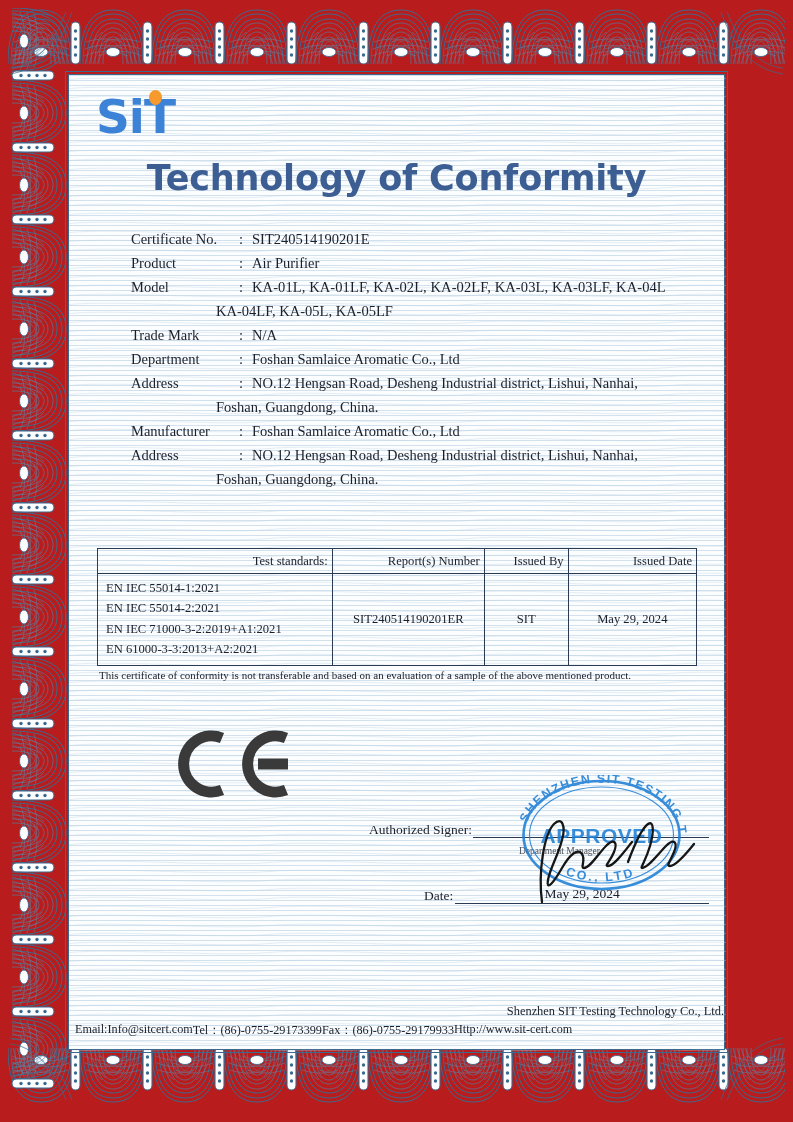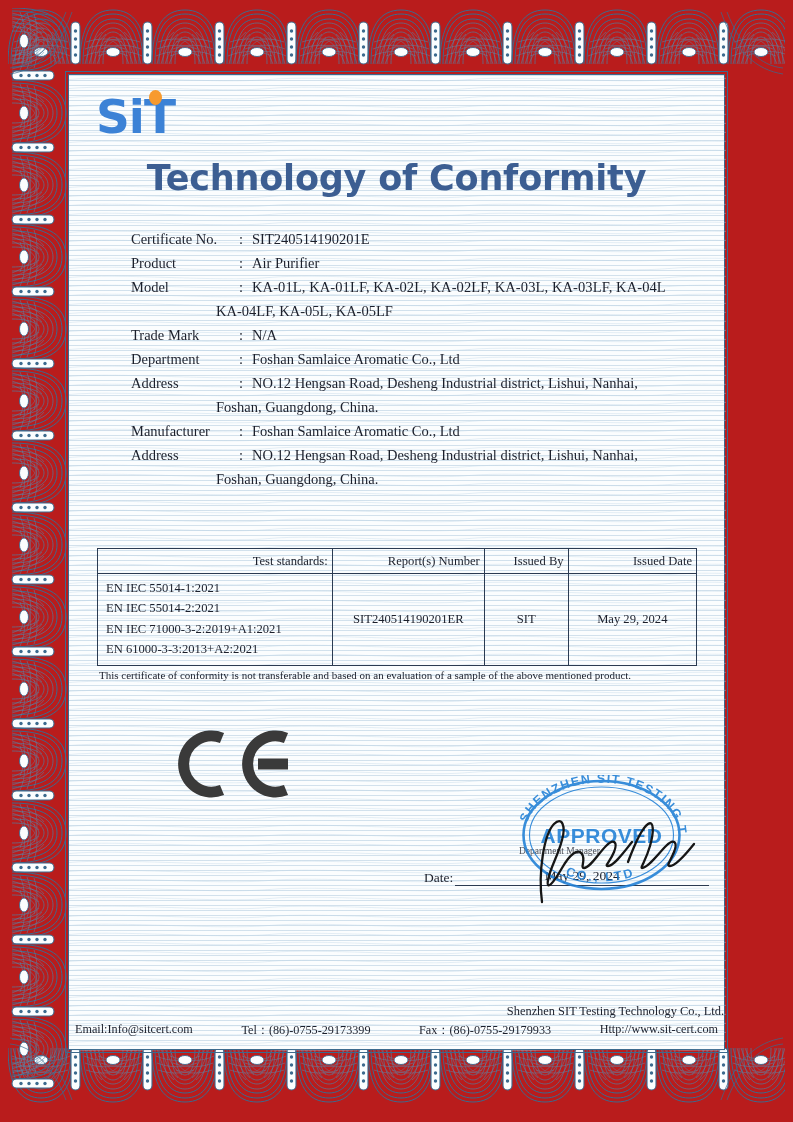--- a/index.html
+++ b/index.html
@@ -527,6 +527,10 @@
       </div>
 
       <div class="sig-block">
+        <div class="sig-row">
+          <div class="sig-label">Authorized Signer:</div>
+          <div class="sig-line"></div>
+        </div>
         <div class="sig-caption">Department Manager</div>
         <div class="date-row">
           <div class="sig-label">Date:</div>

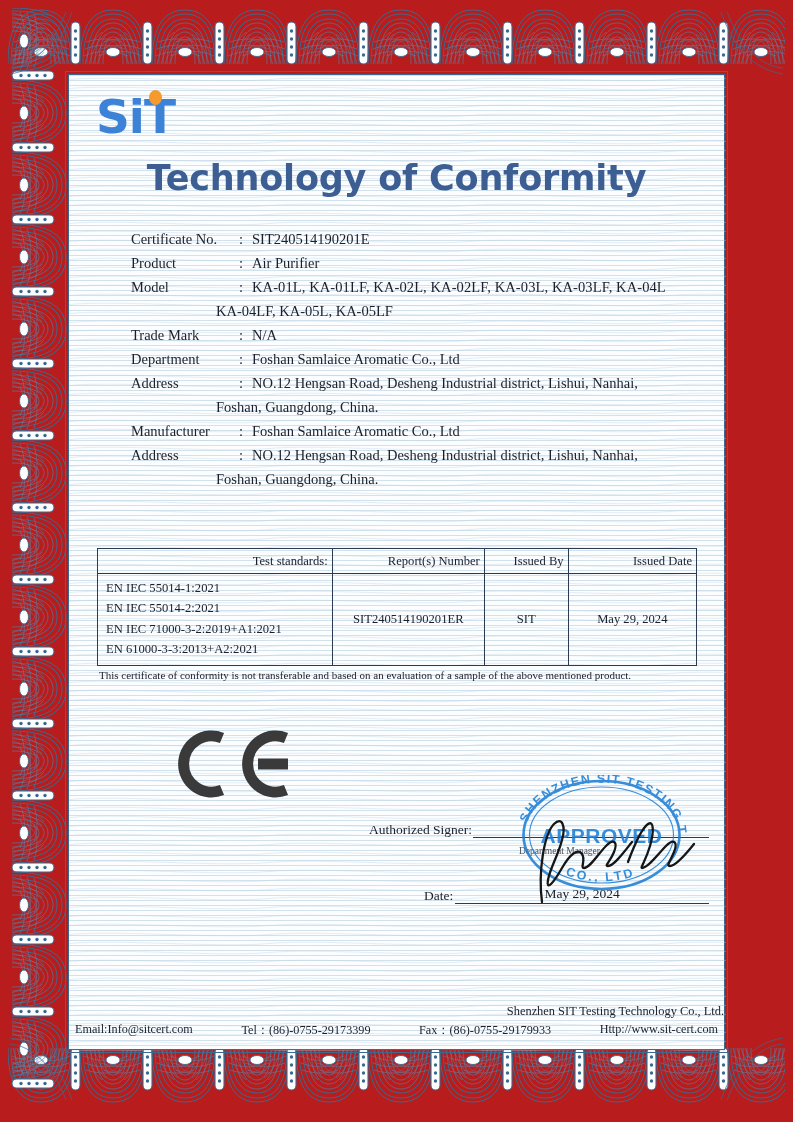--- a/index.html
+++ b/index.html
@@ -274,7 +274,7 @@
   .footer-company { margin-bottom: 3px; text-align: right; }
   .footer-contacts {
     display: flex;
-    justify-content: space-between;
+    justify-content: flex-start;
     padding: 0 6px;
     font-size: 12.2px;
   }

